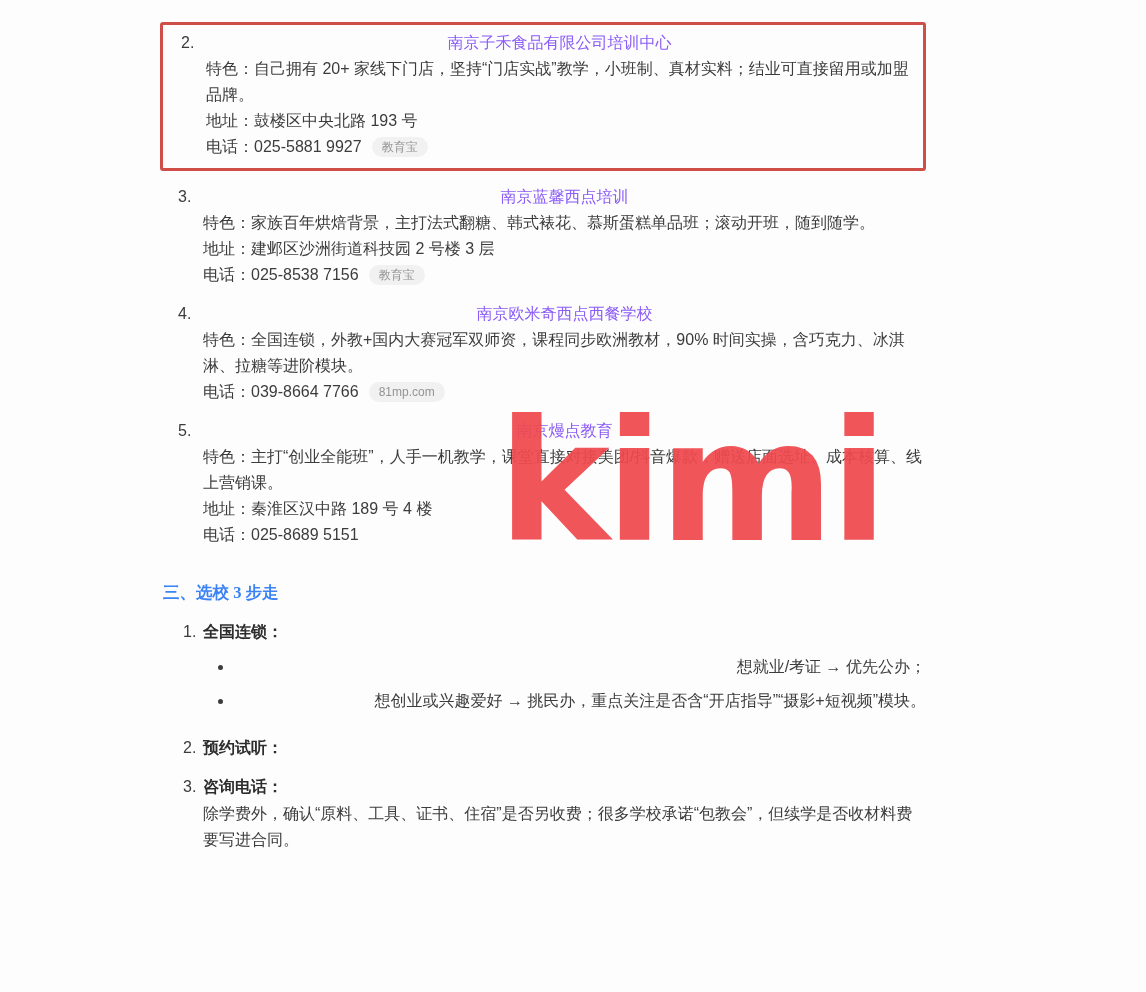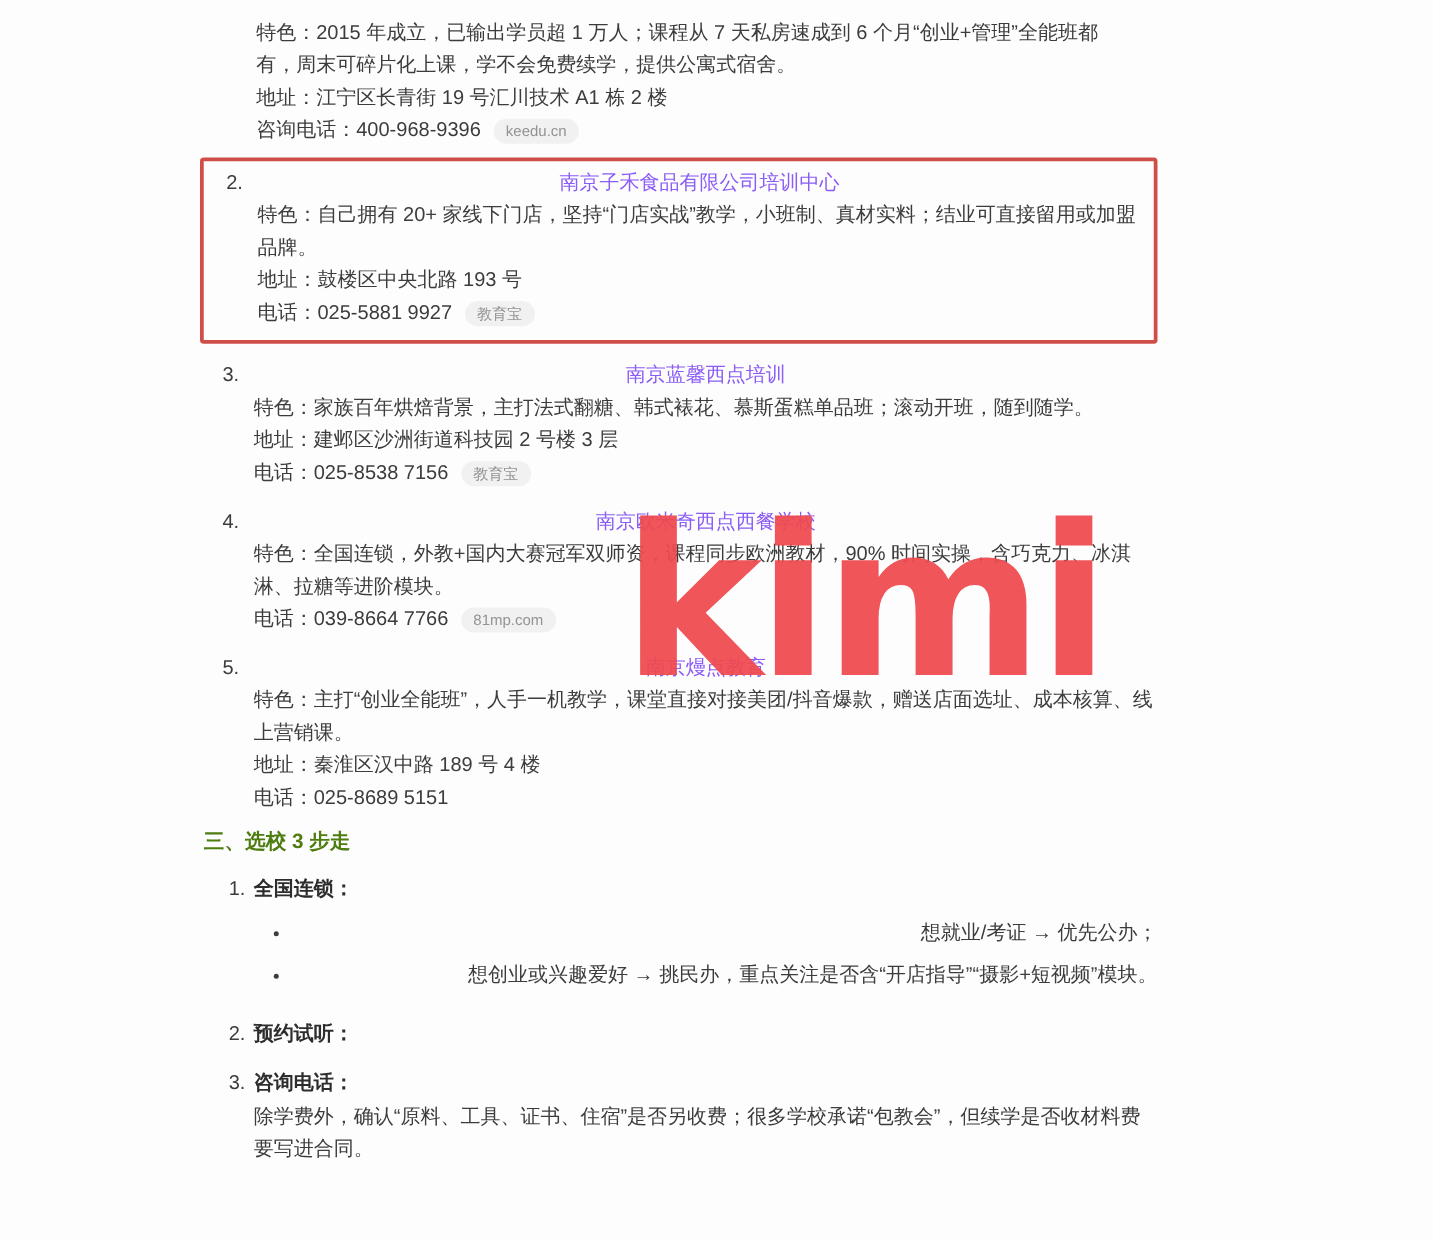--- a/index.html
+++ b/index.html
@@ -77,14 +77,6 @@
 <div class="page">
   <div class="content">
 
-    <div class="intro">
-      <p>特色：2015 年成立，已输出学员超 1 万人；课程从 7 天私房速成到 6 个月“创业+管理”全能班都有，周末可碎片化上课，学不会免费续学，提供公寓式宿舍。</p>
-      <p>地址：江宁区长青街 19 号汇川技术 A1 栋 2 楼</p>
-      <p class="inline-line">
-        <span>咨询电话：400-968-9396</span>
-        <span class="badge">keedu.cn</span>
-      </p>
-    </div>
 
     <div class="highlight-box" style="border-color: rgb(207, 79, 72);">
       <div class="school">

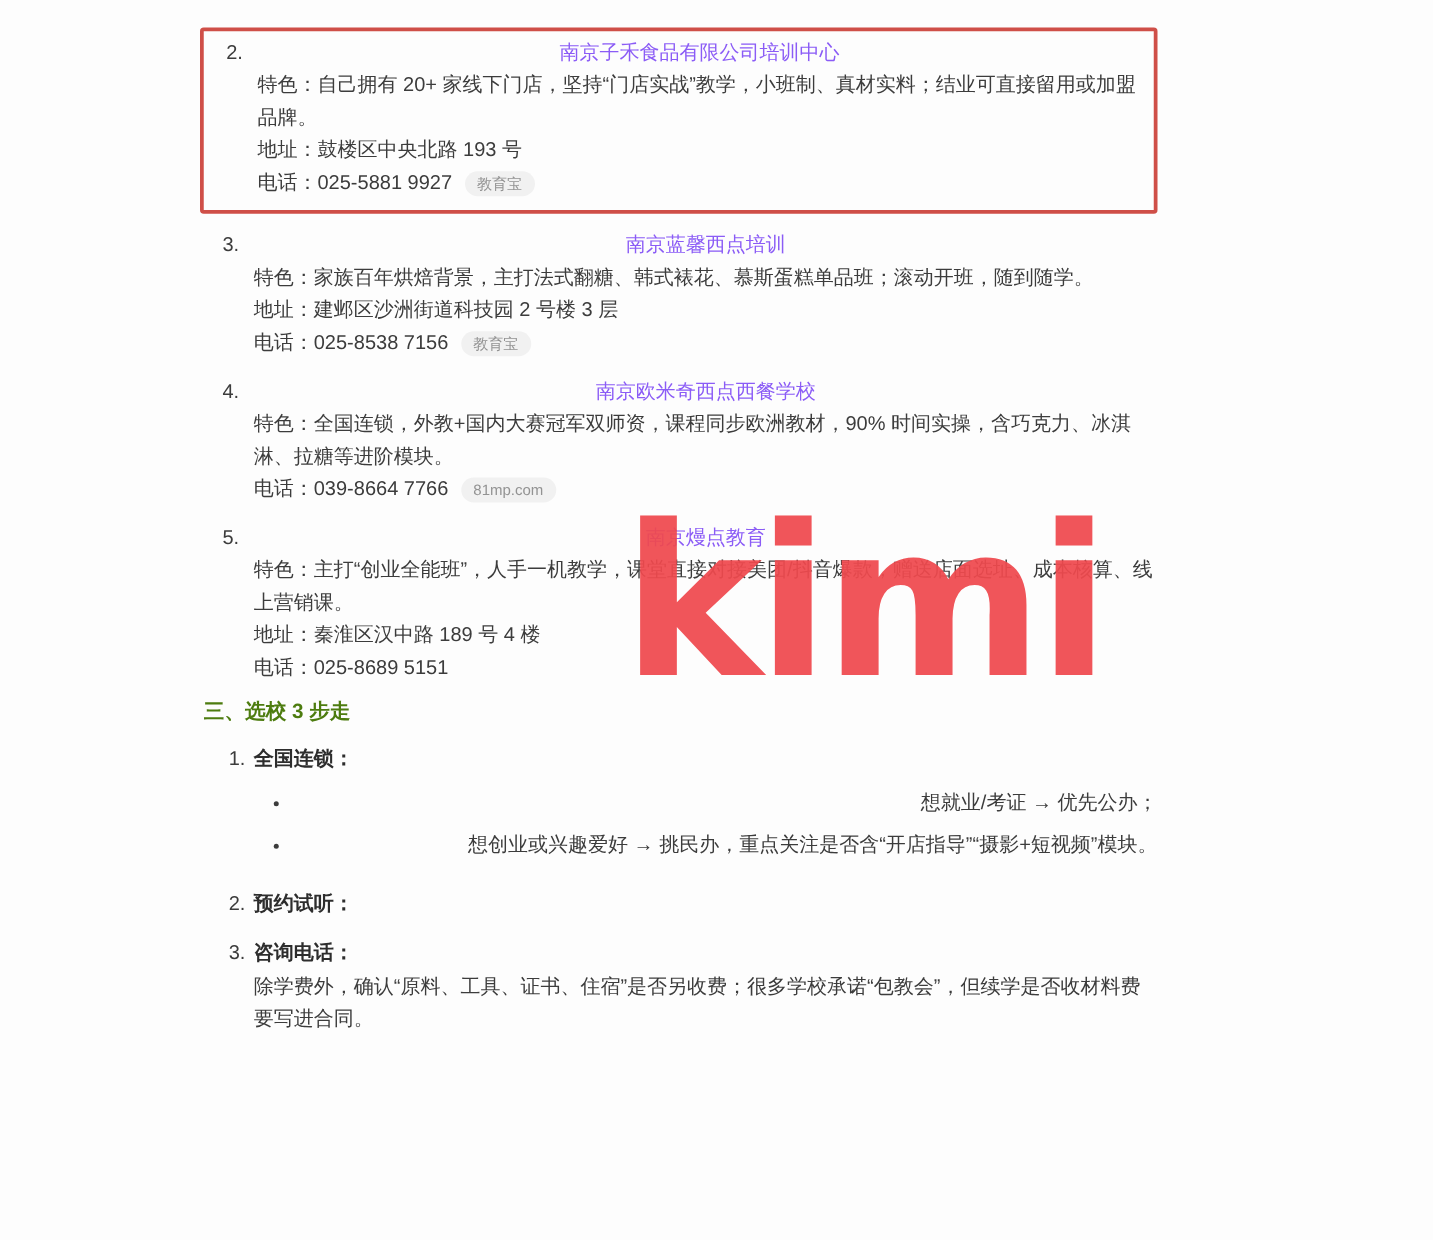--- a/index.html
+++ b/index.html
@@ -46,8 +46,8 @@
   .highlight-box .school { margin-top:0; }
   
   .section-heading {
-    font-weight:700; color:#4d7c0f; font-size:16.5px;
-    margin-top:8px; margin-left:3px;
+    font-weight:700; color:#3b82f6; font-size:16.5px;
+    margin-top:32px; margin-left:3px;font-family:Liberation Serif, serif;
   }
   .step { display:flex; margin-top:13px; }
   .step .num { flex:none; width:20px; margin-left:23px; }

